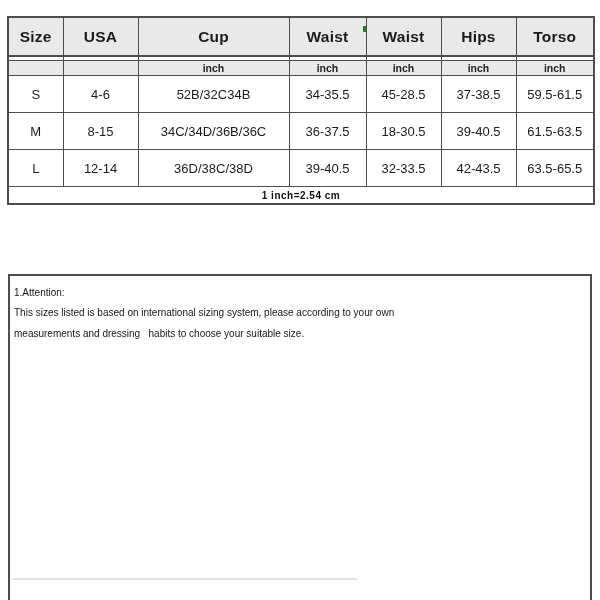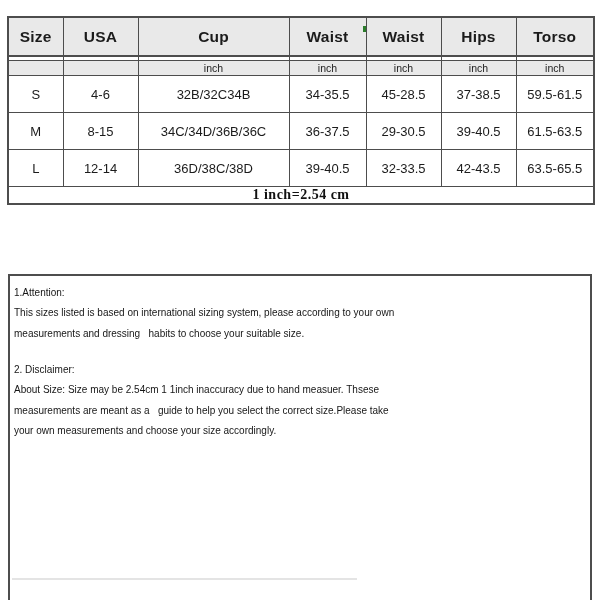--- a/index.html
+++ b/index.html
@@ -22,7 +22,7 @@
     border-bottom:2px solid #4d4d4d; letter-spacing:0.2px;
   }
   tr.spacer td { height:3px; background:#ffffff; border-top:none; border-bottom:none; }
-  tr.unit td { background:#e9e9e9; height:14px; font-size:10.5px; color:#222; }
+  tr.unit td { background:#e9e9e9; height:14px; font-size:10.5px; color:#222;font-weight:bold; }
   tr.data td { height:36px; font-size:13px; background:#ffffff; }
   tr.note td, tr.note2 td {
     font-family:Liberation Serif, serif;

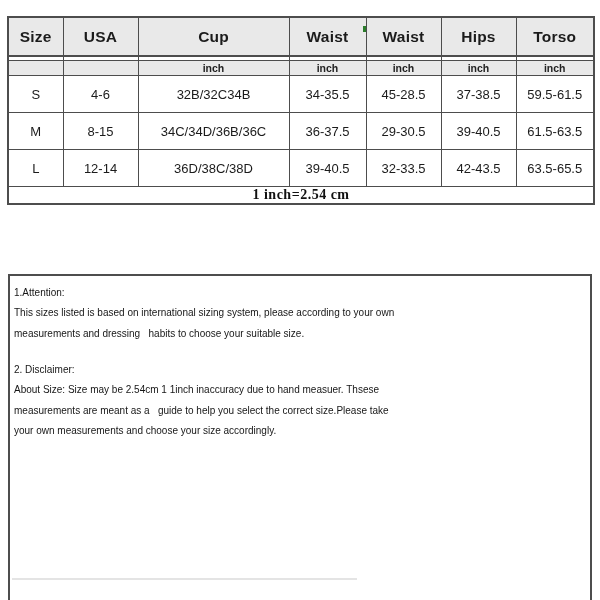--- a/index.html
+++ b/index.html
@@ -88,7 +88,7 @@
       <tr class="data">
         <td>S</td>
         <td>4-6</td>
-        <td>32B/32C34B</td>
+        <td>52B/32C34B</td>
         <td>34-35.5</td>
         <td>45-28.5</td>
         <td>37-38.5</td>

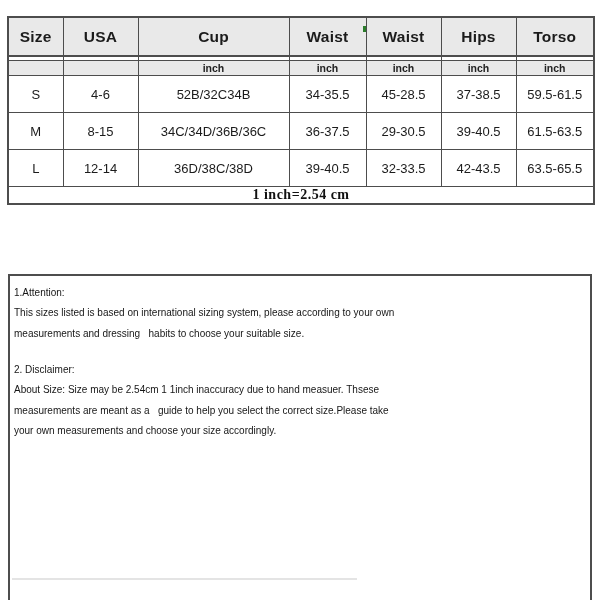--- a/index.html
+++ b/index.html
@@ -99,7 +99,7 @@
         <td>8-15</td>
         <td>34C/34D/36B/36C</td>
         <td>36-37.5</td>
-        <td>29-30.5</td>
+        <td>18-30.5</td>
         <td>39-40.5</td>
         <td>61.5-63.5</td>
       </tr>

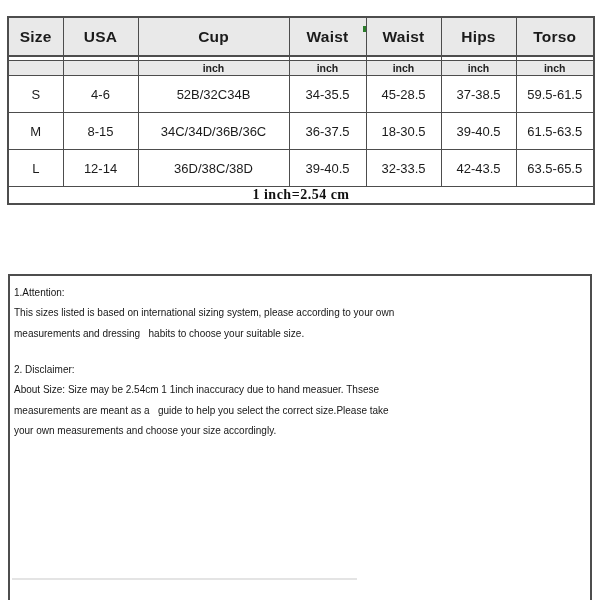--- a/index.html
+++ b/index.html
@@ -25,8 +25,8 @@
   tr.unit td { background:#e9e9e9; height:14px; font-size:10.5px; color:#222;font-weight:bold; }
   tr.data td { height:36px; font-size:13px; background:#ffffff; }
   tr.note td, tr.note2 td {
-    font-family:Liberation Serif, serif;
-    font-weight:bold; font-size:14px; letter-spacing:0.5px; color:#111;
+    font-family:Liberation Sans, sans-serif;
+    font-weight:bold; font-size:10px; letter-spacing:0.5px; color:#111;
     background:#ffffff;
   }
   tr.note td { height:16px; }

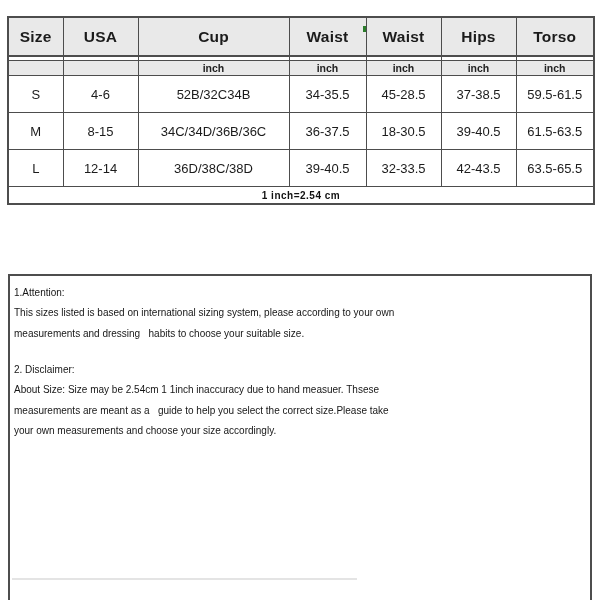--- a/index.html
+++ b/index.html
@@ -122,10 +122,6 @@
     <p>1.Attention:
 This sizes listed is based on international sizing system, please according to your own
 measurements and dressing   habits to choose your suitable size.</p>
-    <p>2. Disclaimer:
-About Size: Size may be 2.54cm 1 1inch inaccuracy due to hand measuer. Thsese
-measurements are meant as a   guide to help you select the correct size.Please take
-your own measurements and choose your size accordingly.</p>
   </div>
 
   <div class="green-tick"></div>

